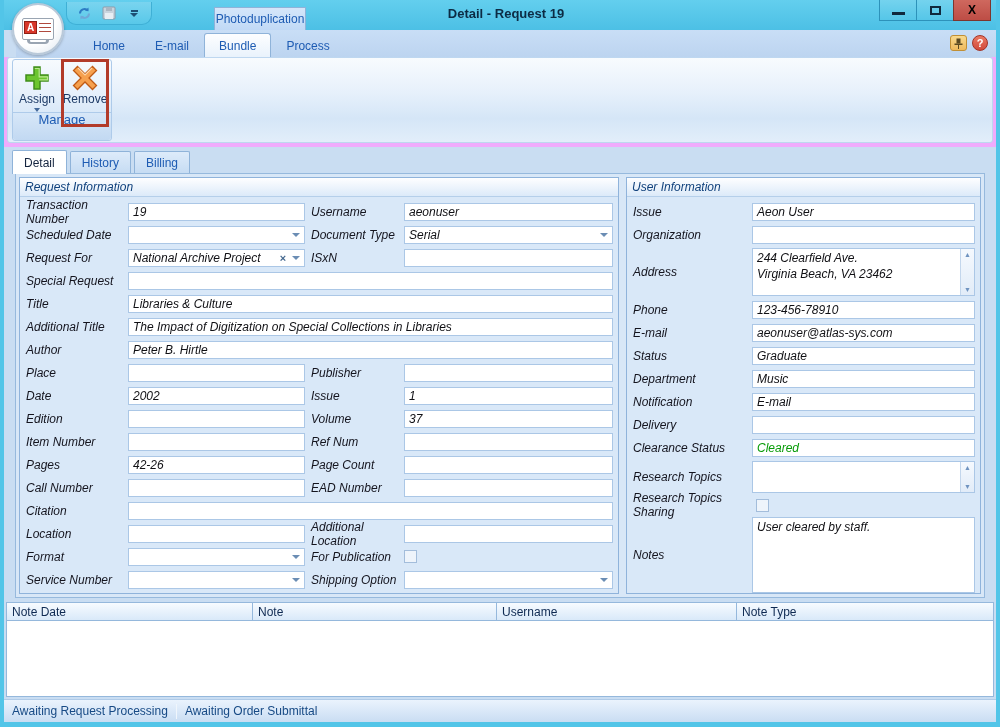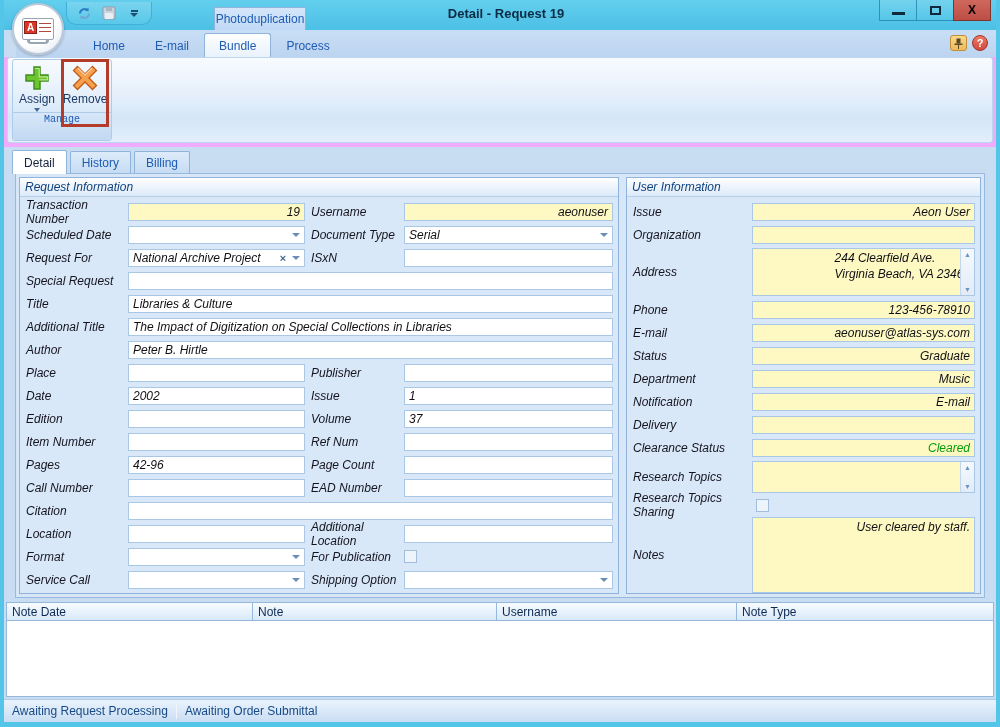--- a/index.html
+++ b/index.html
@@ -68,7 +68,7 @@
     border:1px solid #aecbea; border-radius:3px; display:flex; flex-direction:column; }
   .rgroup-body { flex:1; display:flex; }
   .rgroup-label { height:32px; background:linear-gradient(#d7e7f8,#c2d9f2); border-top:1px solid #aecbea;
-    border-radius:0 0 3px 3px; font-size:10px; color:#1e5cb3; text-align:center; line-height:14px;font-family:Liberation Mono, monospace; }
+    border-radius:0 0 3px 3px; font-size:13px; color:#1e5cb3; text-align:center; line-height:14px; }
   .bigbtn { width:48px; display:flex; flex-direction:column; align-items:center; padding-top:5px; gap:1px; }
   .bigbtn .cap { font-size:12px; color:#1d3a66; }
   .bigbtn .drop { margin-top:1px; width:0; height:0; border-left:3px solid transparent;

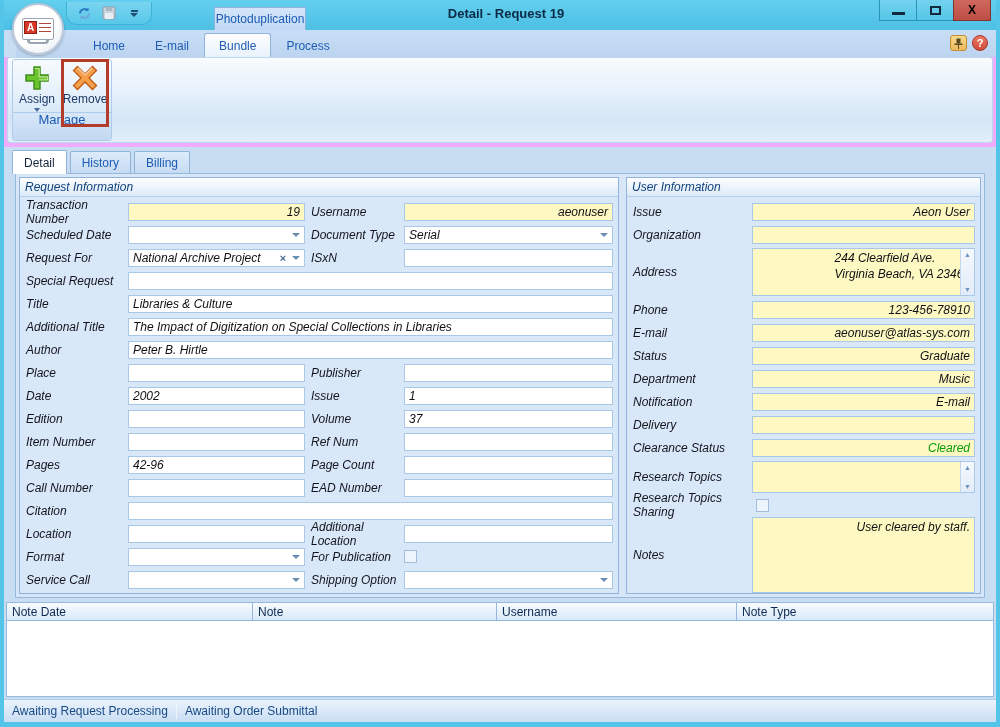--- a/index.html
+++ b/index.html
@@ -101,7 +101,7 @@
     overflow:hidden; white-space:nowrap; }
   .f1 { width:177px; flex:none; }
   .f2 { flex:1; }
-  .ro { background:#fef9c3;justify-content:flex-end; }
+  .ro { background:#ffffff; }
   .dd { margin-left:auto; width:0; height:0; border-left:4px solid transparent;
     border-right:4px solid transparent; border-top:4px solid #6b8db4; flex:none; }
   .clear-x { margin-left:auto; color:#44688f; font-size:11px; font-weight:bold; flex:none; }

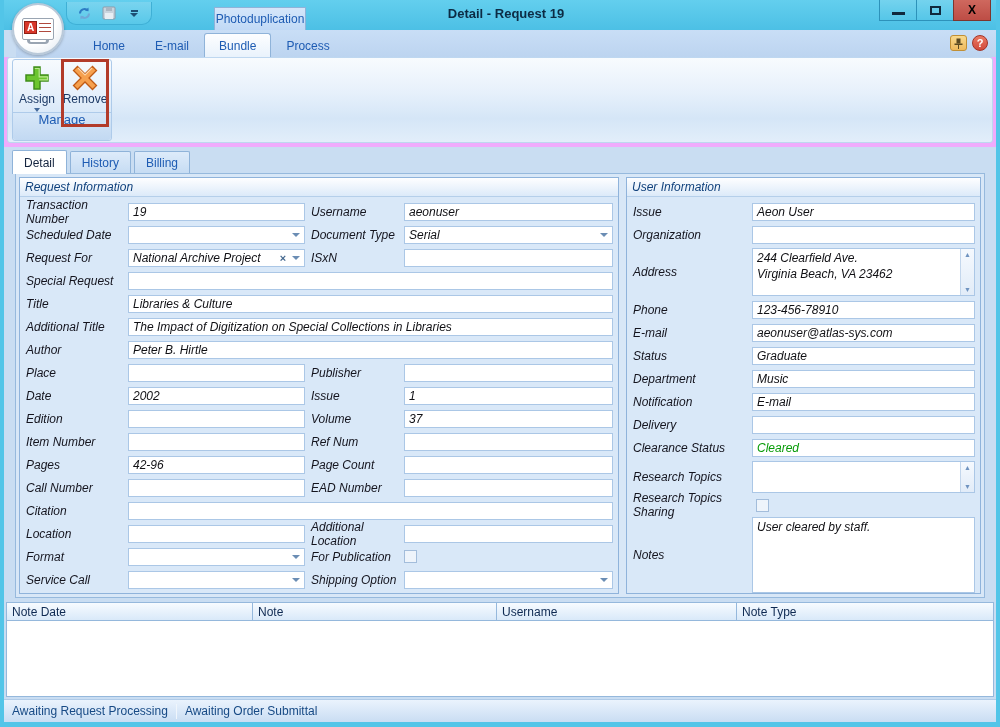--- a/index.html
+++ b/index.html
@@ -356,7 +356,7 @@
         <div class="r">
           <span class="l">Pages</span>
           <div class="fld f1">
-              <span>42-96</span>
+              <span>42-26</span>
             </div>
           <span class="l2">Page Count</span>
           <div class="fld f2">

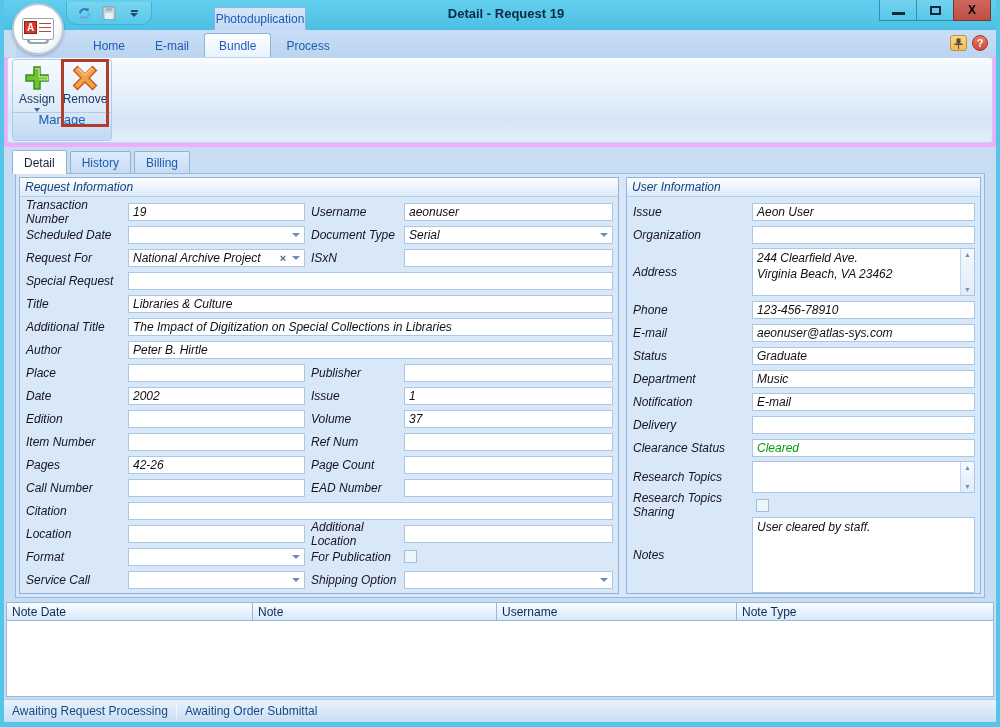--- a/index.html
+++ b/index.html
@@ -404,7 +404,7 @@
         </div>
 
         <div class="r">
-          <span class="l">Service Call</span>
+          <span class="l">Service Number</span>
           <div class="fld f1">
               <span></span>
               <span class="dd"></span>

